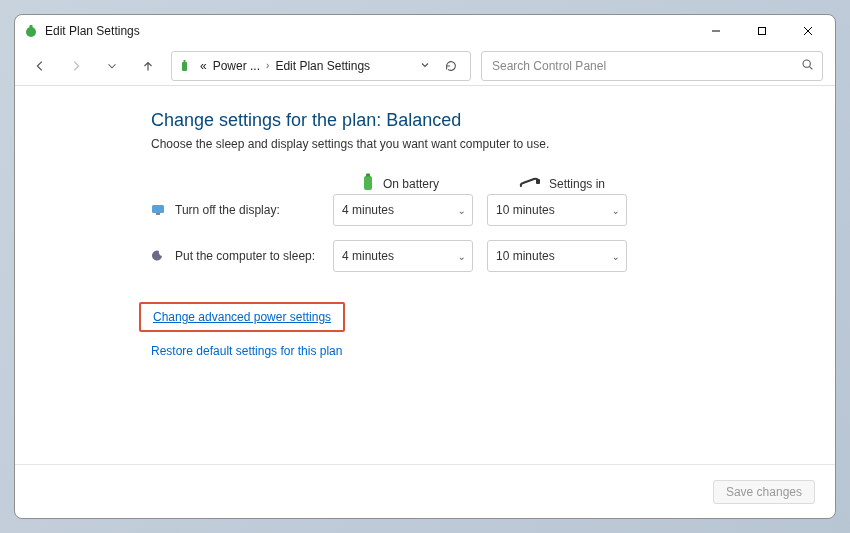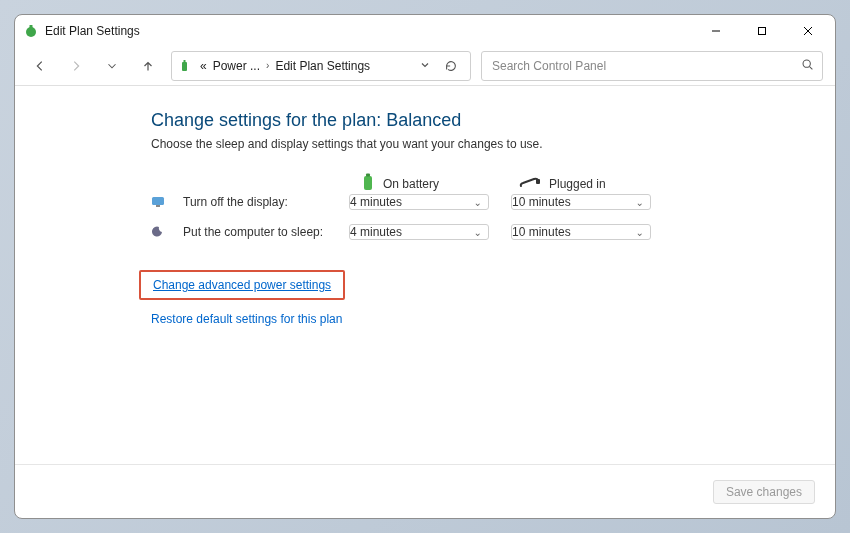--- a/index.html
+++ b/index.html
@@ -290,7 +290,7 @@
 
   <div class="content">
     <div class="heading">Change settings for the plan: Balanced</div>
-    <div class="subheading">Choose the sleep and display settings that you want your changes to use.</div>
+    <div class="subheading">Choose the sleep and display settings that you want want computer to use.</div>
 
     <div class="cols-header">
       <div class="spacer-col"></div>

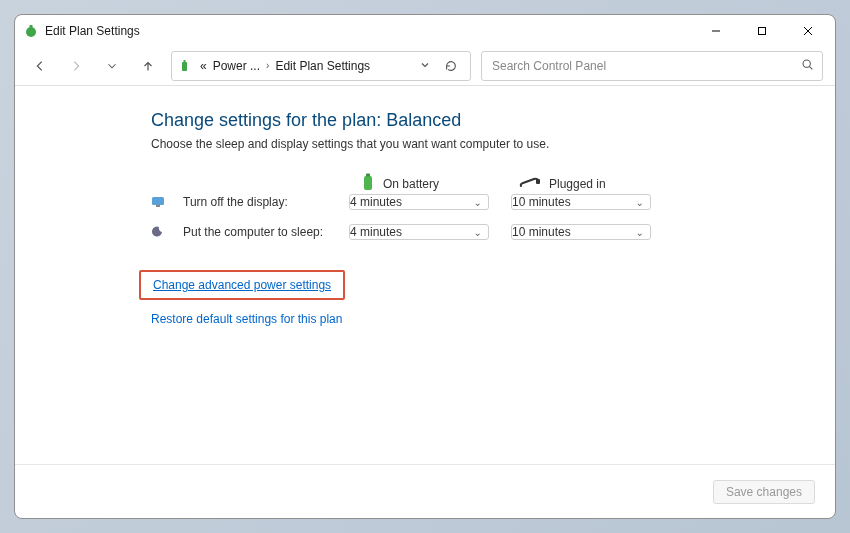--- a/index.html
+++ b/index.html
@@ -310,7 +310,7 @@
             <rect x="17" y="3" width="4" height="5" rx="1" fill="#333"></rect>
           </svg>
         </span>
-        <span>Plugged in</span>
+        <span>Settings in</span>
       </div>
     </div>
 

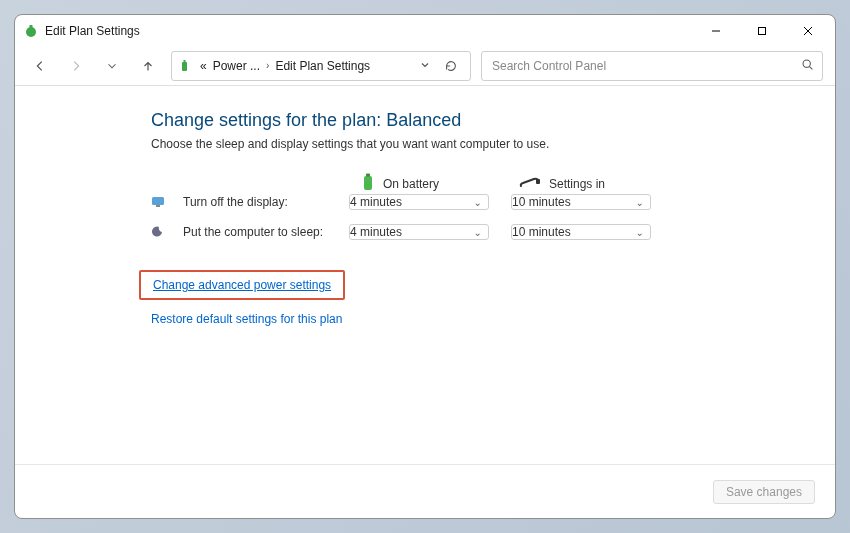--- a/index.html
+++ b/index.html
@@ -128,7 +128,6 @@
     display: flex;
     align-items: center;
     margin-bottom: 14px;
-    gap: 8px;
   }
   .setting-row .row-icon { width: 16px; height: 16px; margin-right: 8px; }
   .setting-row .row-label { width: 158px; font-size: 12px; color: #333; }

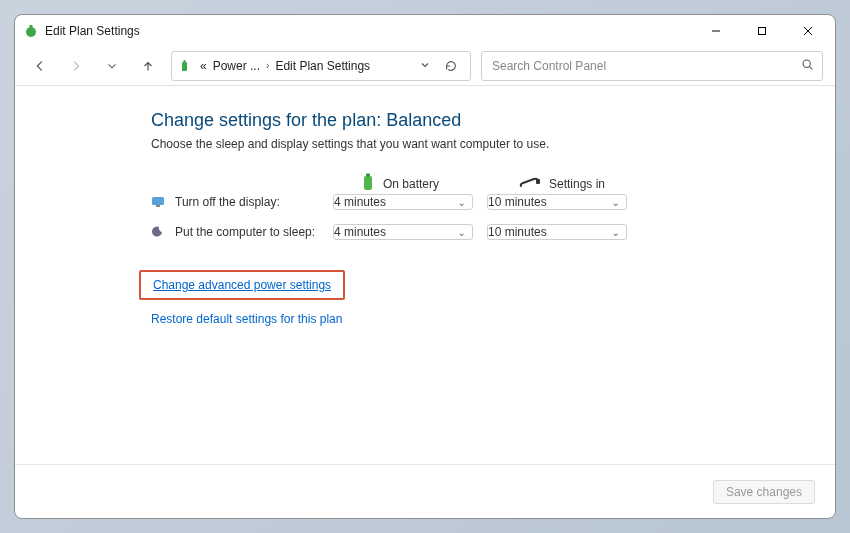--- a/index.html
+++ b/index.html
@@ -136,10 +136,10 @@
     align-items: center;
     justify-content: space-between;
     width: 140px;
-    height: 16px;
+    height: 32px;
     border: 1px solid #cfcfcf;
     border-radius: 3px;
-    padding: 0 6px 0 0;
+    padding: 0 6px 0 8px;
     font-size: 12px;
     color: #333;
     background: #fff;

